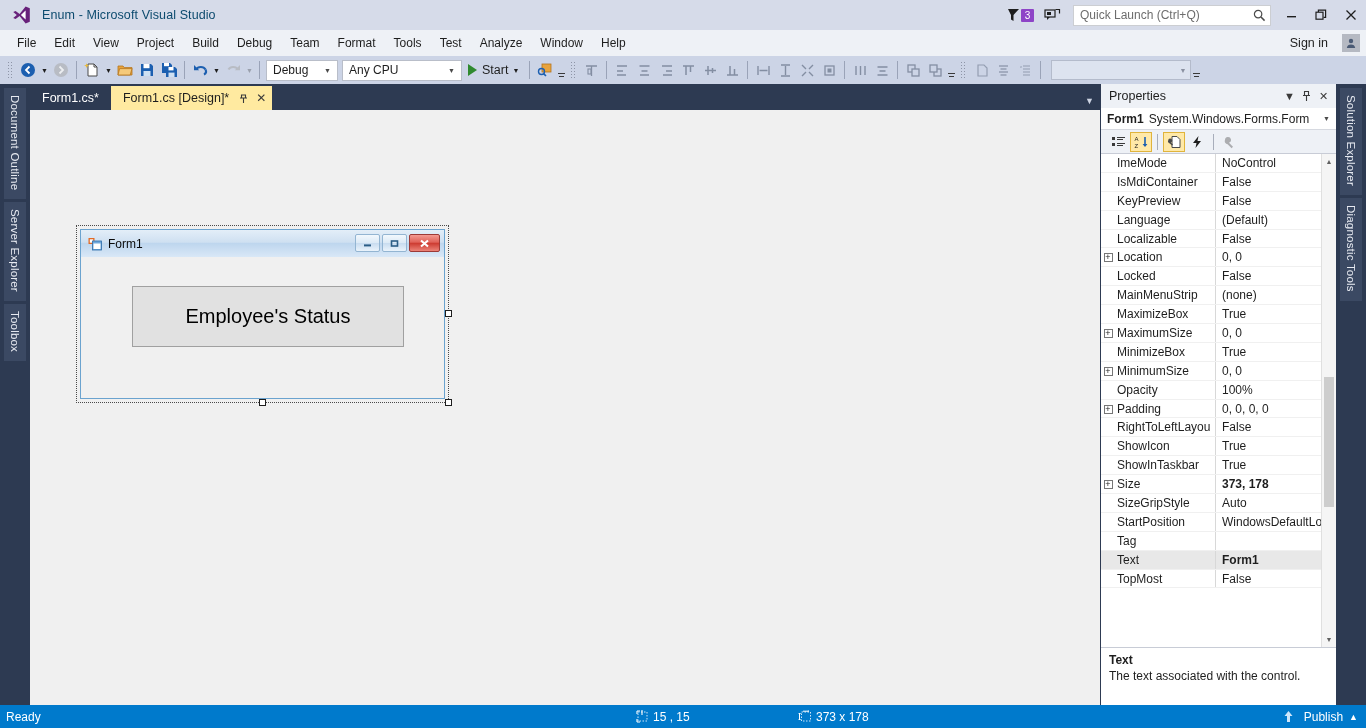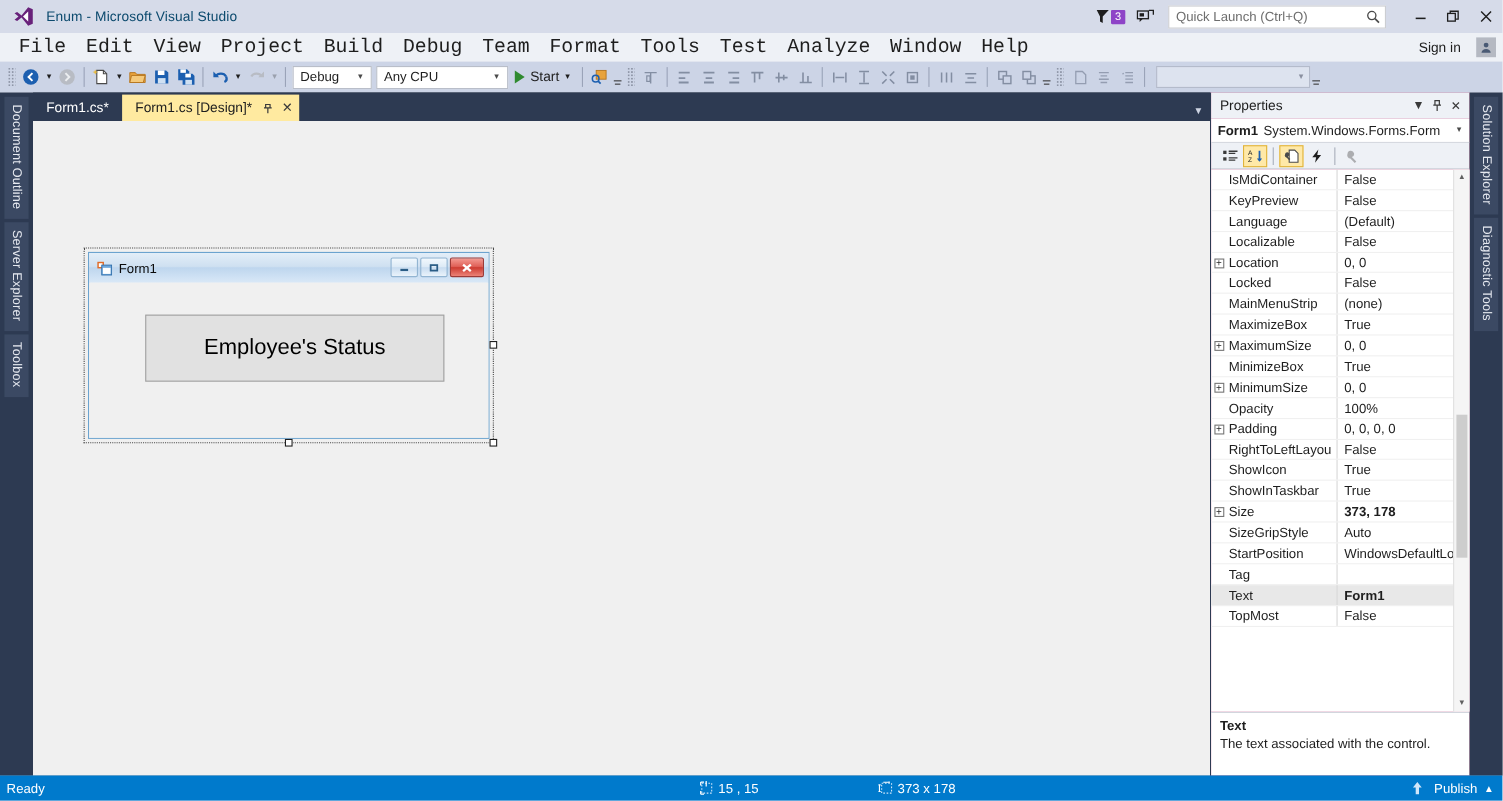--- a/index.html
+++ b/index.html
@@ -30,7 +30,7 @@
   .feedback-ico { margin-right: 12px; display: flex; align-items: center; }
   .quick-launch {
     width: 198px; height: 21px; background: #fff; border: 1px solid #ccced2;
-    display: flex; align-items: center; padding: 0 4px 0 6px; margin-right: 16px;
+    display: flex; align-items: center; padding: 0 4px 0 6px; margin-right: 5px;
   }
   .quick-launch input {
     border: 0; outline: 0; flex: 1; font-size: 12px; font-family: "Liberation Sans", sans-serif;

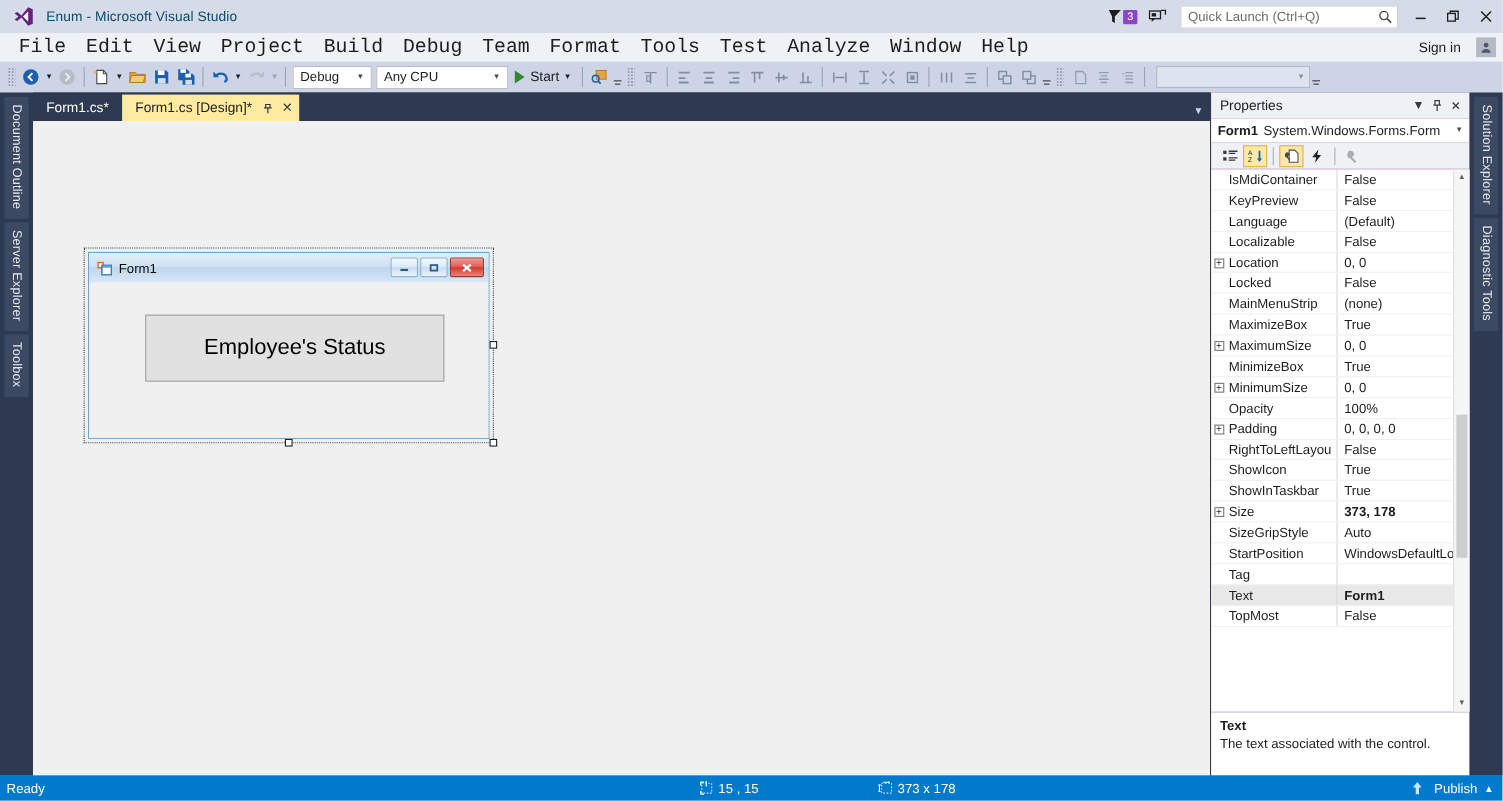--- a/index.html
+++ b/index.html
@@ -48,7 +48,7 @@
     height: 26px; background: #eef1f6; display: flex; align-items: center;
     position: relative; flex: none; padding-left: 8px;
   }
-  .menu-item { padding: 3px 9px; font-size: 18px; color: #1e1e1e; font-family: Liberation Mono, monospace; }
+  .menu-item { padding: 3px 9px; font-size: 12px; color: #1e1e1e; }
   .menu-right { position: absolute; right: 6px; top: 0; height: 26px; display: flex; align-items: center; }
   .signin { font-size: 12.5px; color: #1e1e1e; padding: 0 10px; }
   .acct-ico {

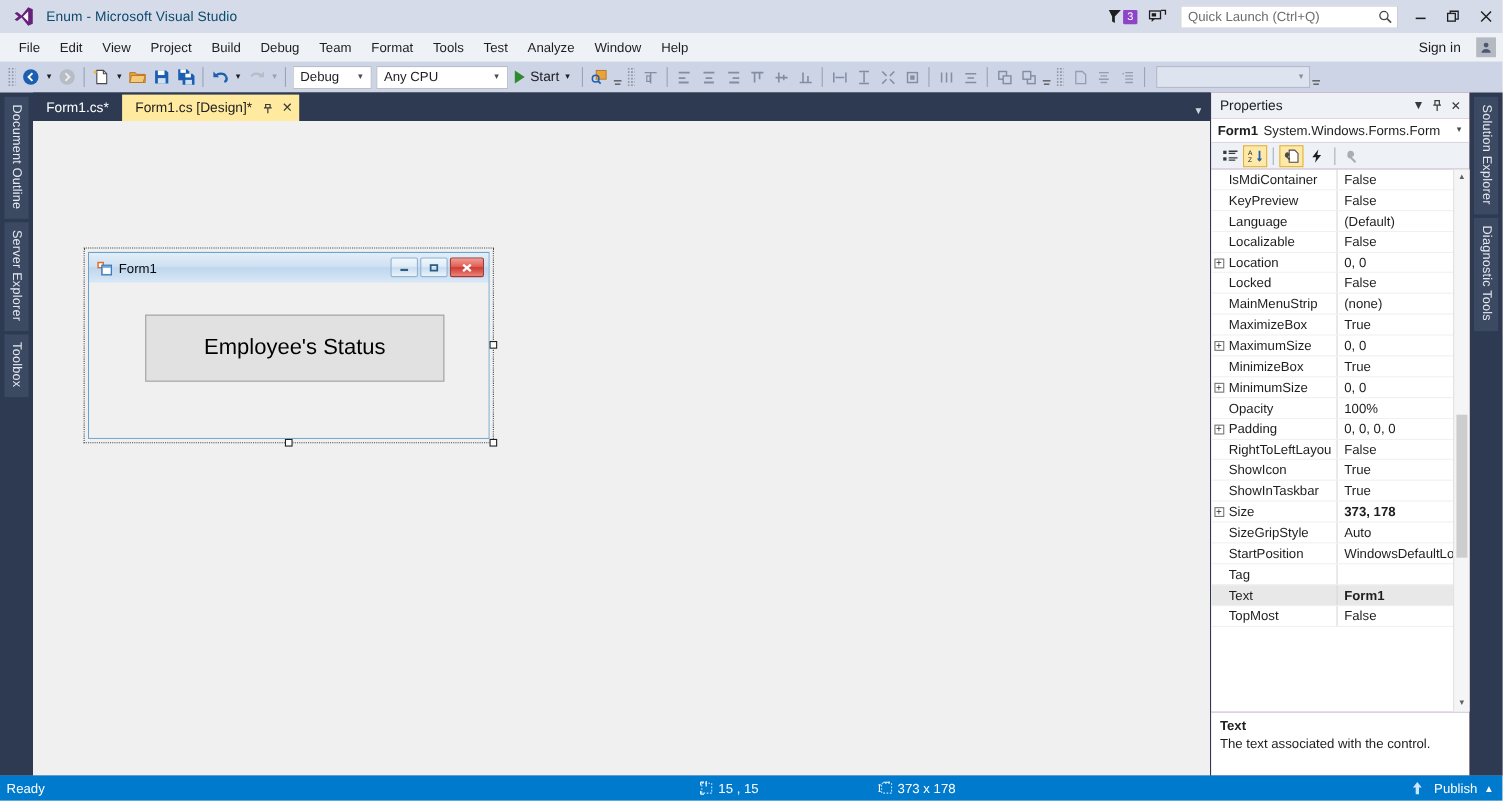--- a/index.html
+++ b/index.html
@@ -640,6 +640,12 @@
       <div class="props-list">
         <div class="plist-inner">
 
+        <div class="prow">
+              <div class="pexp"></div>
+              <div class="pname">ImeMode</div>
+              <div class="pdiv"></div>
+              <div class="pval">NoControl</div>
+            </div>
             <div class="prow">
               <div class="pexp"></div>
               <div class="pname">IsMdiContainer</div>

